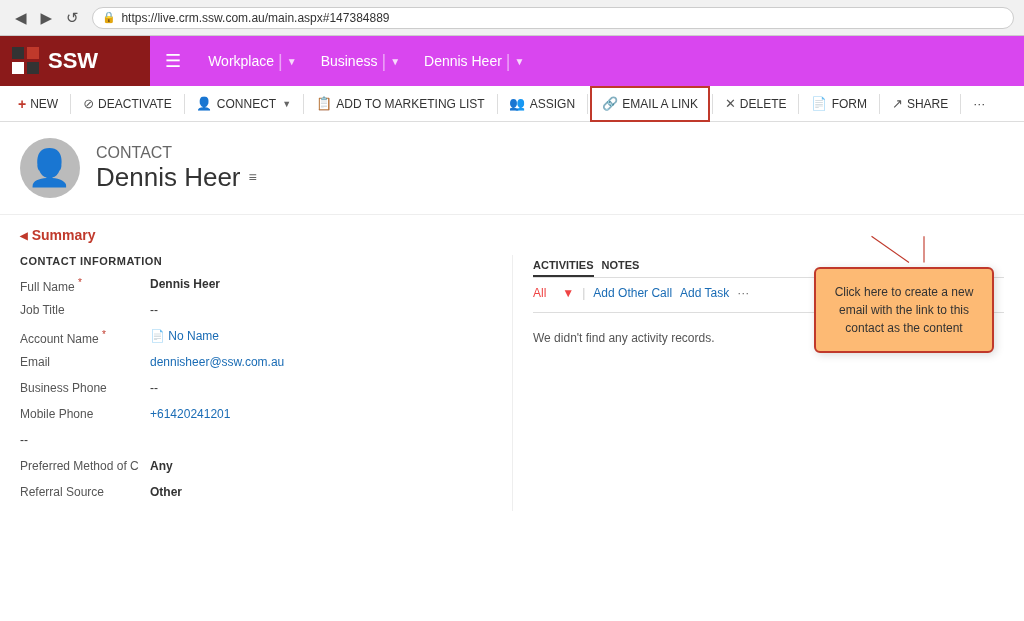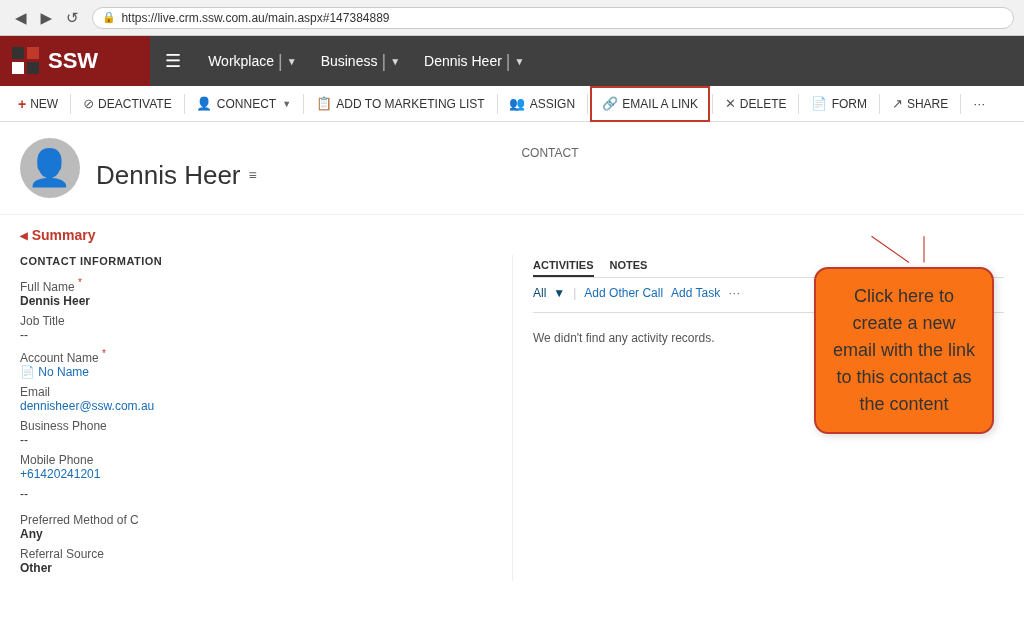--- a/index.html
+++ b/index.html
@@ -32,7 +32,7 @@
 
     
     .top-nav {
-      background: #404040;
+      background: #d946ef;
       height: 50px;
       display: flex;
       align-items: center;

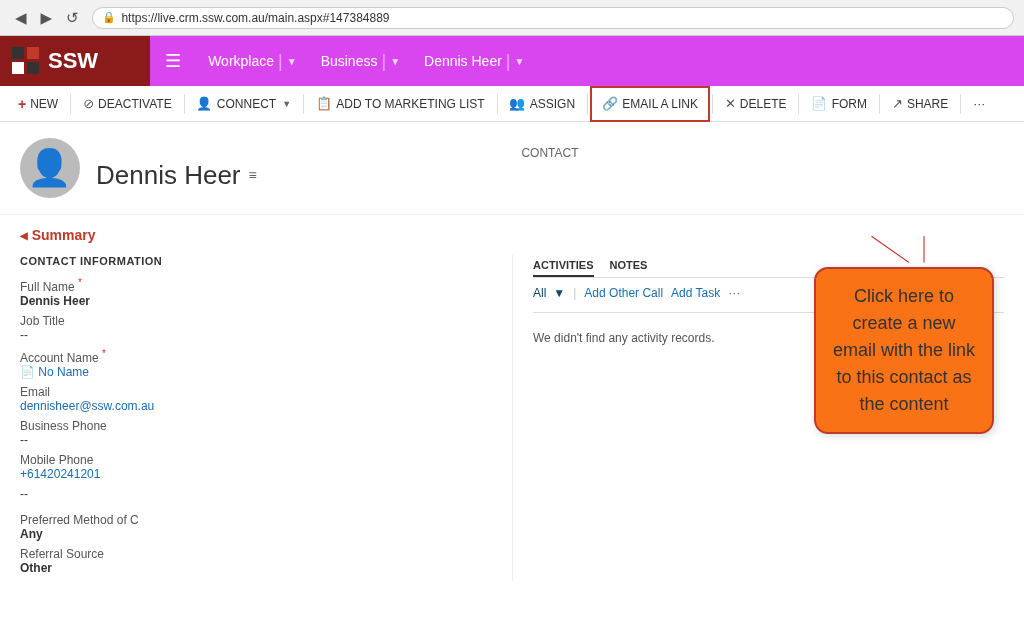--- a/index.html
+++ b/index.html
@@ -135,7 +135,7 @@
     }
     .avatar-icon { font-size: 36px; color: #888; }
     .contact-info-header { flex: 1; }
-    .contact-label { font-size: 12px; color: #666; text-transform: uppercase; text-align: center; }
+    .contact-label { font-size: 16px; color: #666; text-transform: uppercase; }
     .contact-name-row { display: flex; align-items: center; gap: 8px; }
     .contact-name { font-size: 26px; font-weight: 300; color: #333; }
     .menu-icon { font-size: 14px; color: #666; cursor: pointer; }

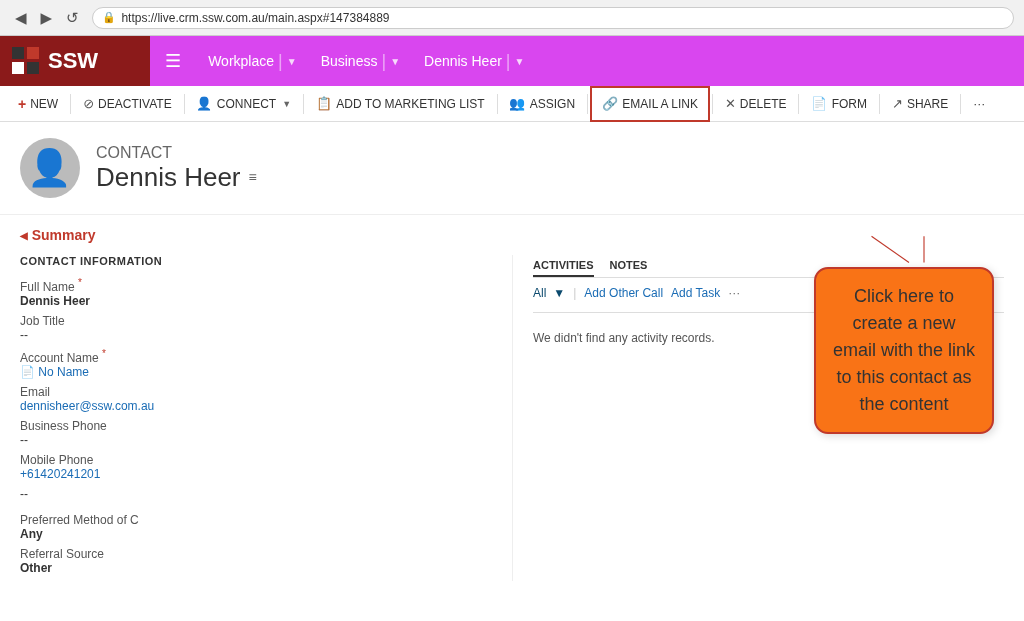--- a/index.html
+++ b/index.html
@@ -185,7 +185,7 @@
     .field-value.blue { color: #1a6cb5; cursor: pointer; }
 
     
-    .activities-tabs { display: flex; gap: 16px; margin-bottom: 8px; border-bottom: 1px solid #ddd; }
+    .activities-tabs { display: flex; gap: 8px; margin-bottom: 8px; border-bottom: 1px solid #ddd; }
     .act-tab { font-size: 11px; font-weight: 700; text-transform: uppercase; padding: 4px 0; cursor: pointer; color: #333; }
     .act-tab.active { border-bottom: 2px solid #333; }
 

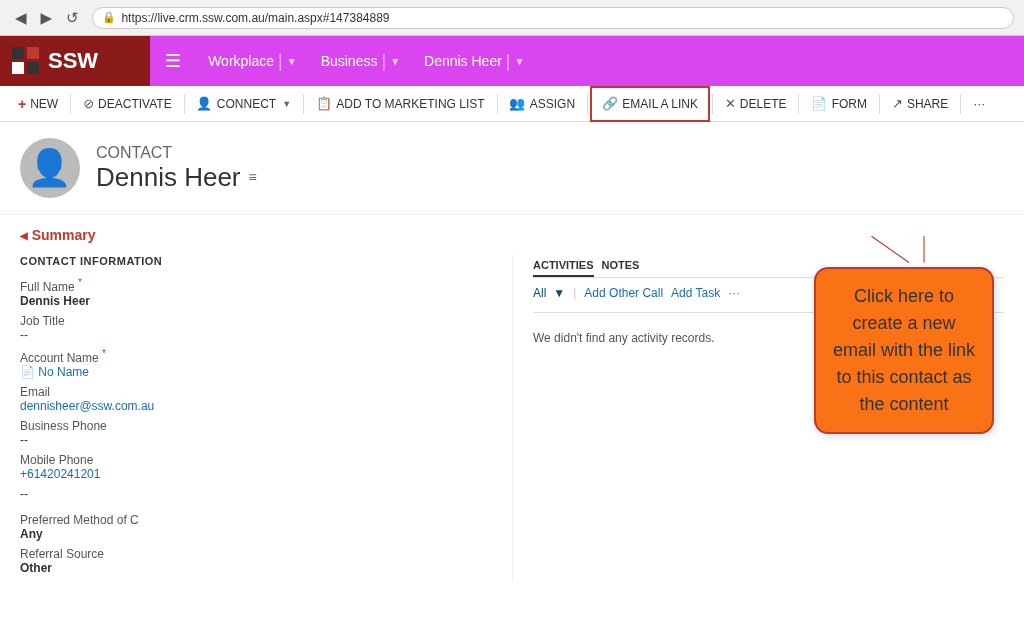--- a/index.html
+++ b/index.html
@@ -176,7 +176,6 @@
       display: flex;
       margin-bottom: 6px;
       min-height: 20px;
-      flex-direction: column;
     }
     .field-label { width: 130px; color: #555; font-size: 12px; flex-shrink: 0; }
     .field-required { color: #c0392b; font-size: 10px; vertical-align: super; }

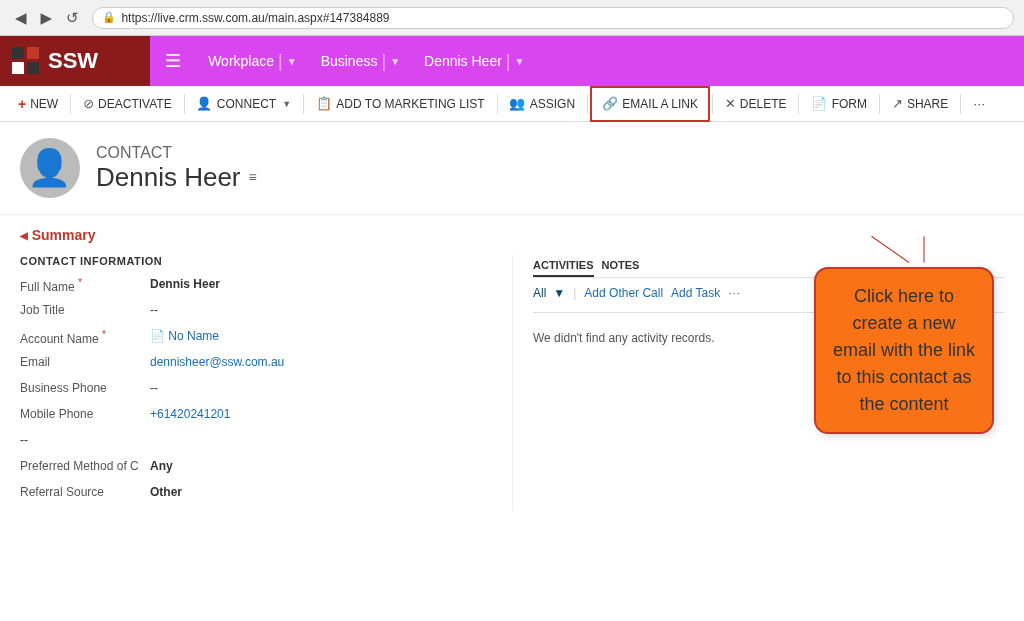--- a/index.html
+++ b/index.html
@@ -198,8 +198,8 @@
     .act-filter {
       display: flex;
       align-items: center;
-      gap: 7px;
-      color: #0c4a6e;
+      gap: 16px;
+      color: #ef4444;
     }
     .act-sep { color: #ccc; }
     .act-action { color: #1a6cb5; cursor: pointer; }

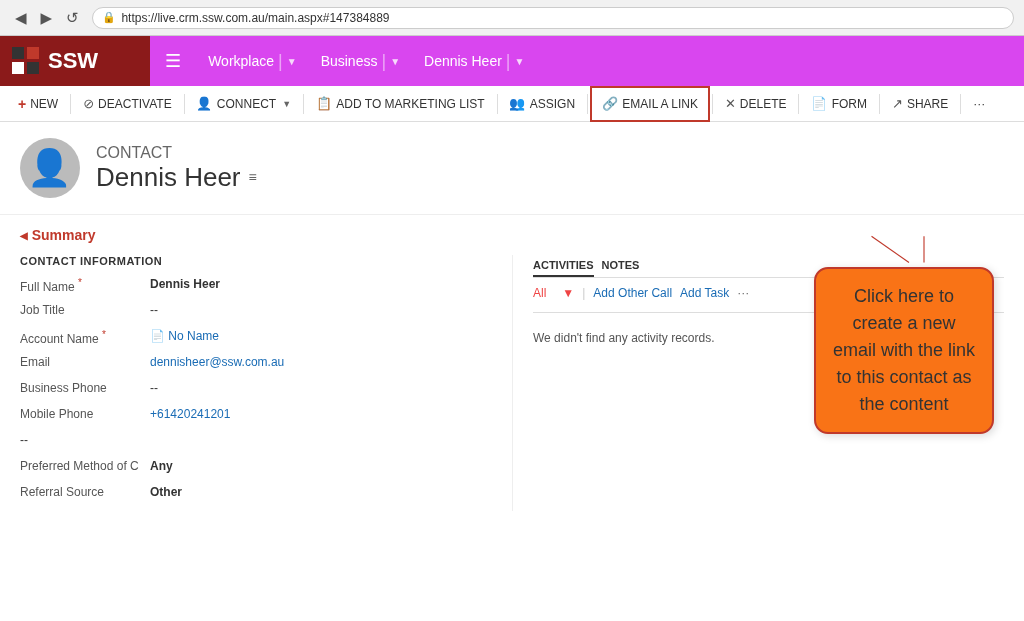--- a/index.html
+++ b/index.html
@@ -215,12 +215,12 @@
       z-index: 100;
     }
     .callout-box {
-      background: #f97316;
+      background: #fdba74;
       border: 2px solid #c0392b;
-      border-radius: 14px;
+      border-radius: 6px;
       padding: 14px 16px;
       width: 180px;
-      font-size: 18px;
+      font-size: 12px;
       color: #333;
       text-align: center;
       line-height: 1.5;

